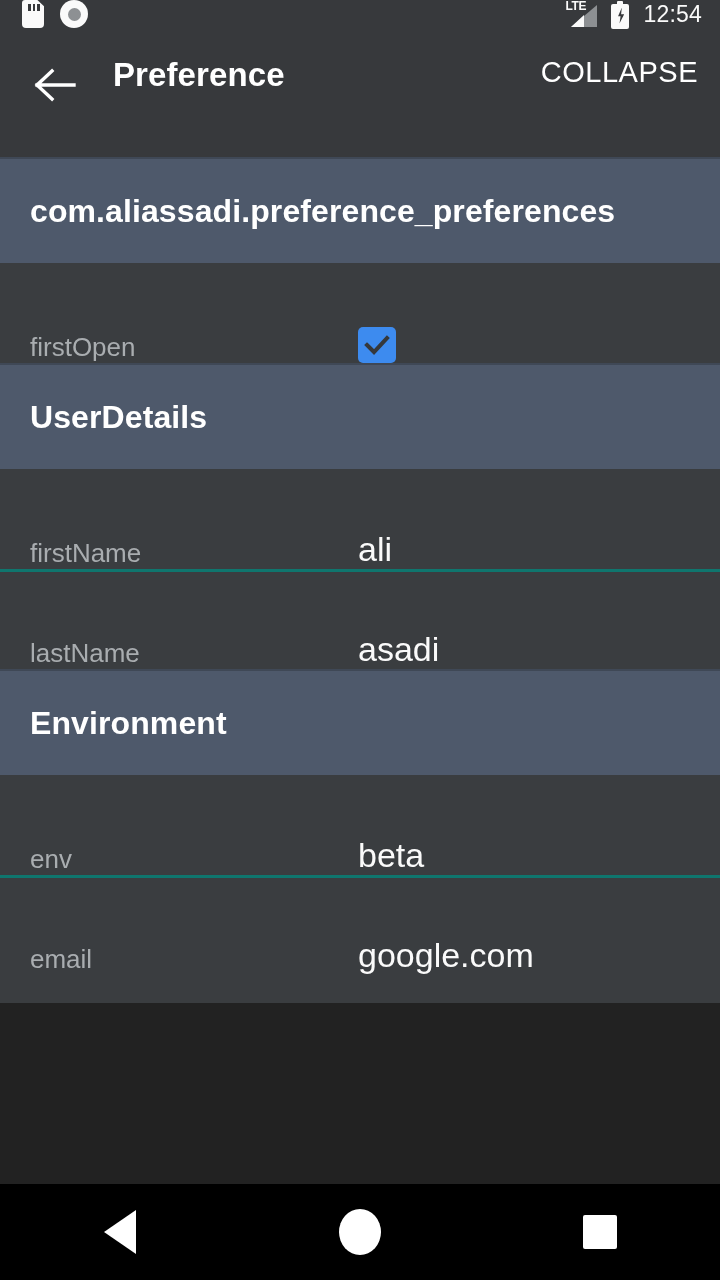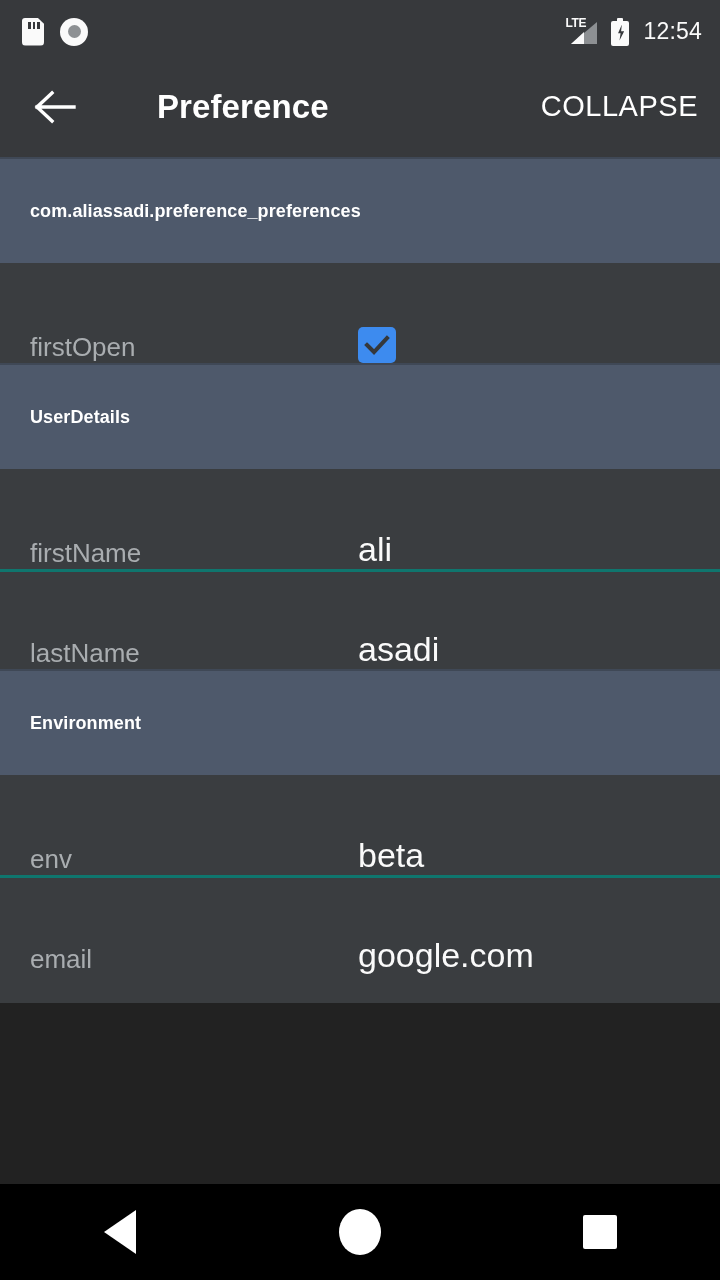--- a/index.html
+++ b/index.html
@@ -20,8 +20,8 @@
   .status-bar {
     height:56px;
     background:#37393c;
-    display:flex; align-items:center;
-    padding:7px 18px 0 22px;
+    display:flex; align-items:flex-start;
+    padding:0 18px 0 22px;
     flex:0 0 auto;
   }
   .status-left { display:flex; align-items:center; gap:16px; }

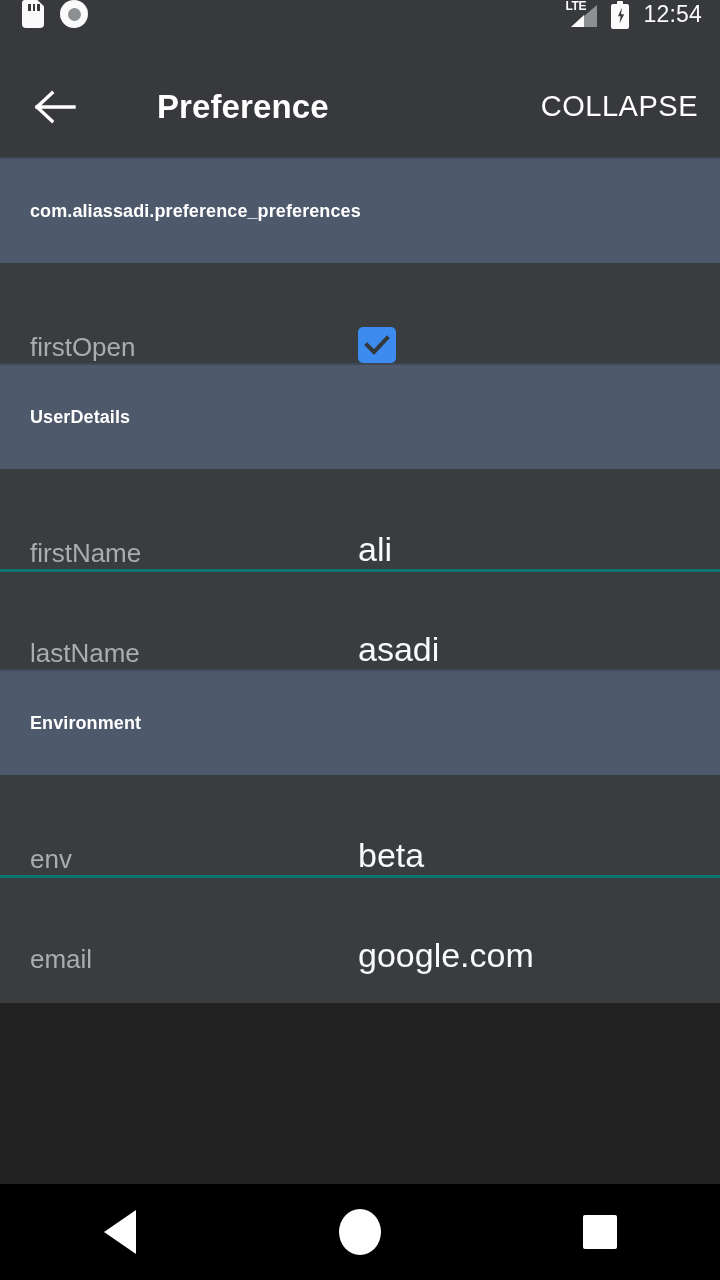--- a/index.html
+++ b/index.html
@@ -90,10 +90,9 @@
   .app-bar {
     height:101px;
     background:#37393c;
-    display:flex; align-items:center;
+    display:flex; align-items:flex-start;
     padding:0 22px 0 26px;
     flex:0 0 auto;
-    gap:44px;
   }
   .back-btn {
     width:58px; height:58px;

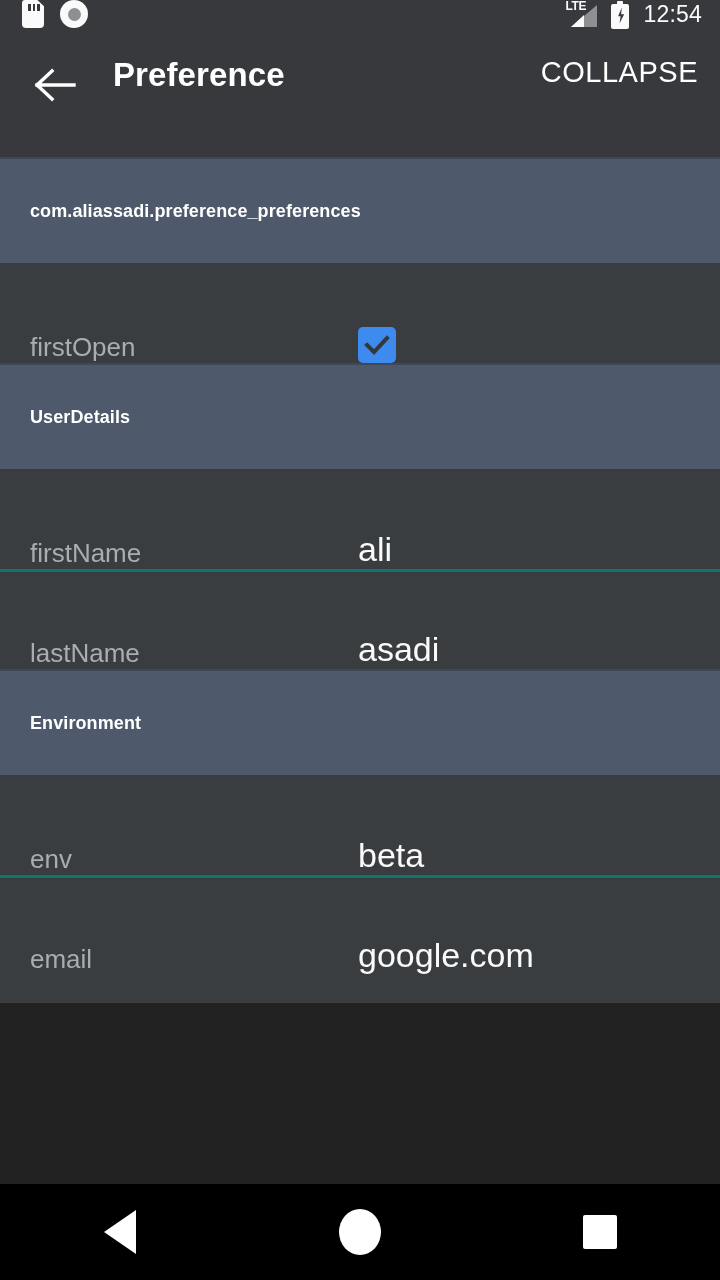--- a/index.html
+++ b/index.html
@@ -124,7 +124,7 @@
     border-top:2px solid #3f4856;
   }
   .section-header .title {
-    color:#ffffff; font-size:18px; font-weight:bold;
+    color:#ffffff; font-size:32px; font-weight:bold;
     letter-spacing:0.1px; white-space:nowrap;
   }
   .pref-row {

